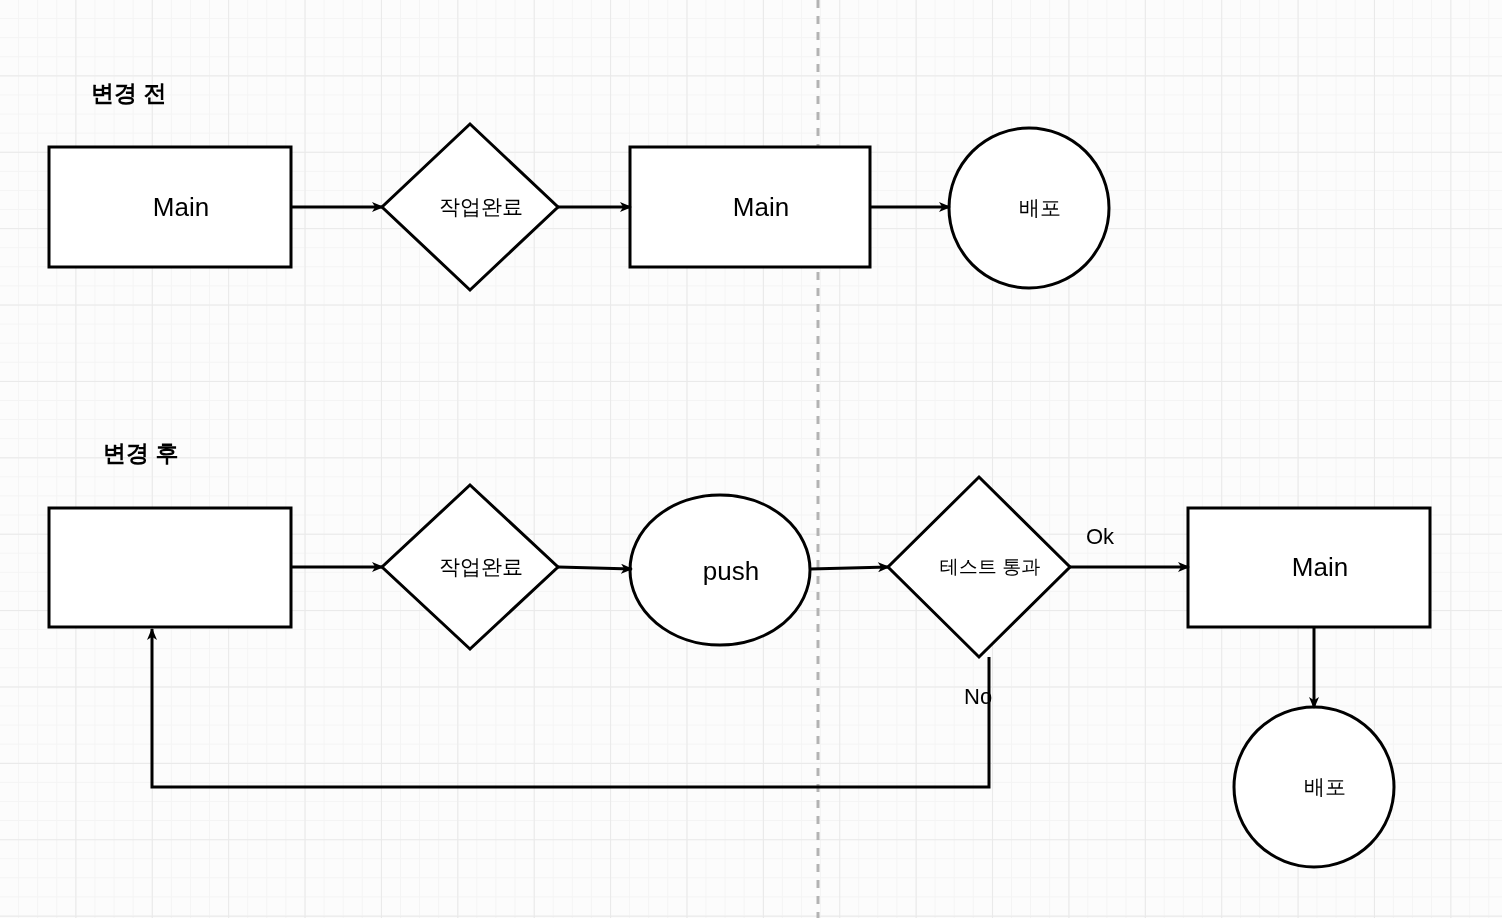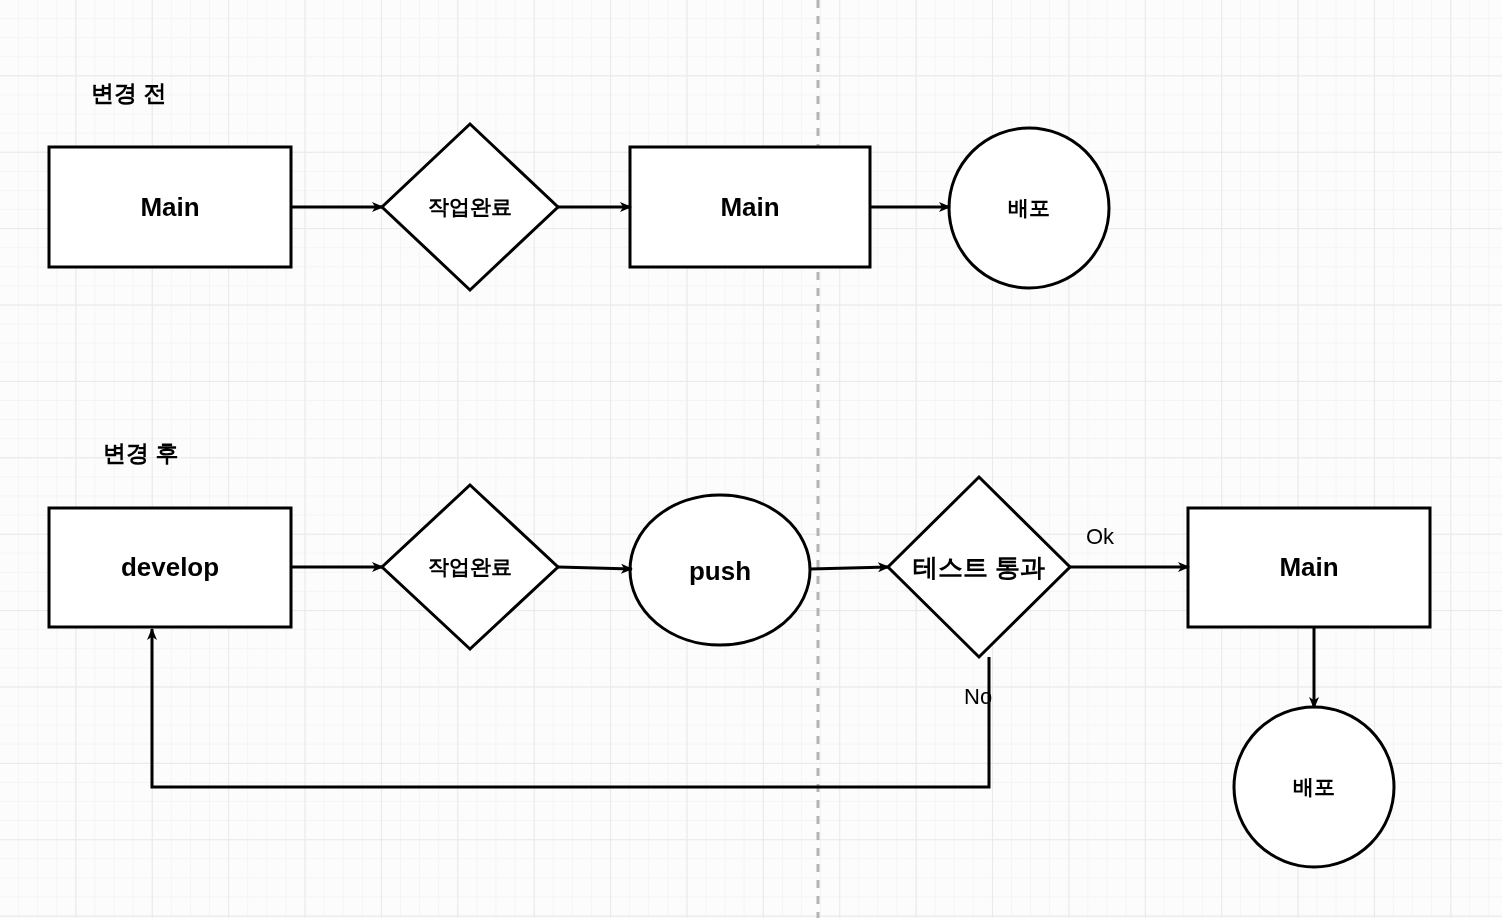--- a/index.html
+++ b/index.html
@@ -38,11 +38,12 @@
     display: flex;
     align-items: center;
     justify-content: center;
-    font-weight: bold;
+    font-weight: normal;
     color: #000000;
     white-space: nowrap;
     pointer-events: none;
     text-align: center;
+    padding-left: 11px;
   }
   .section-title {
     position: absolute;

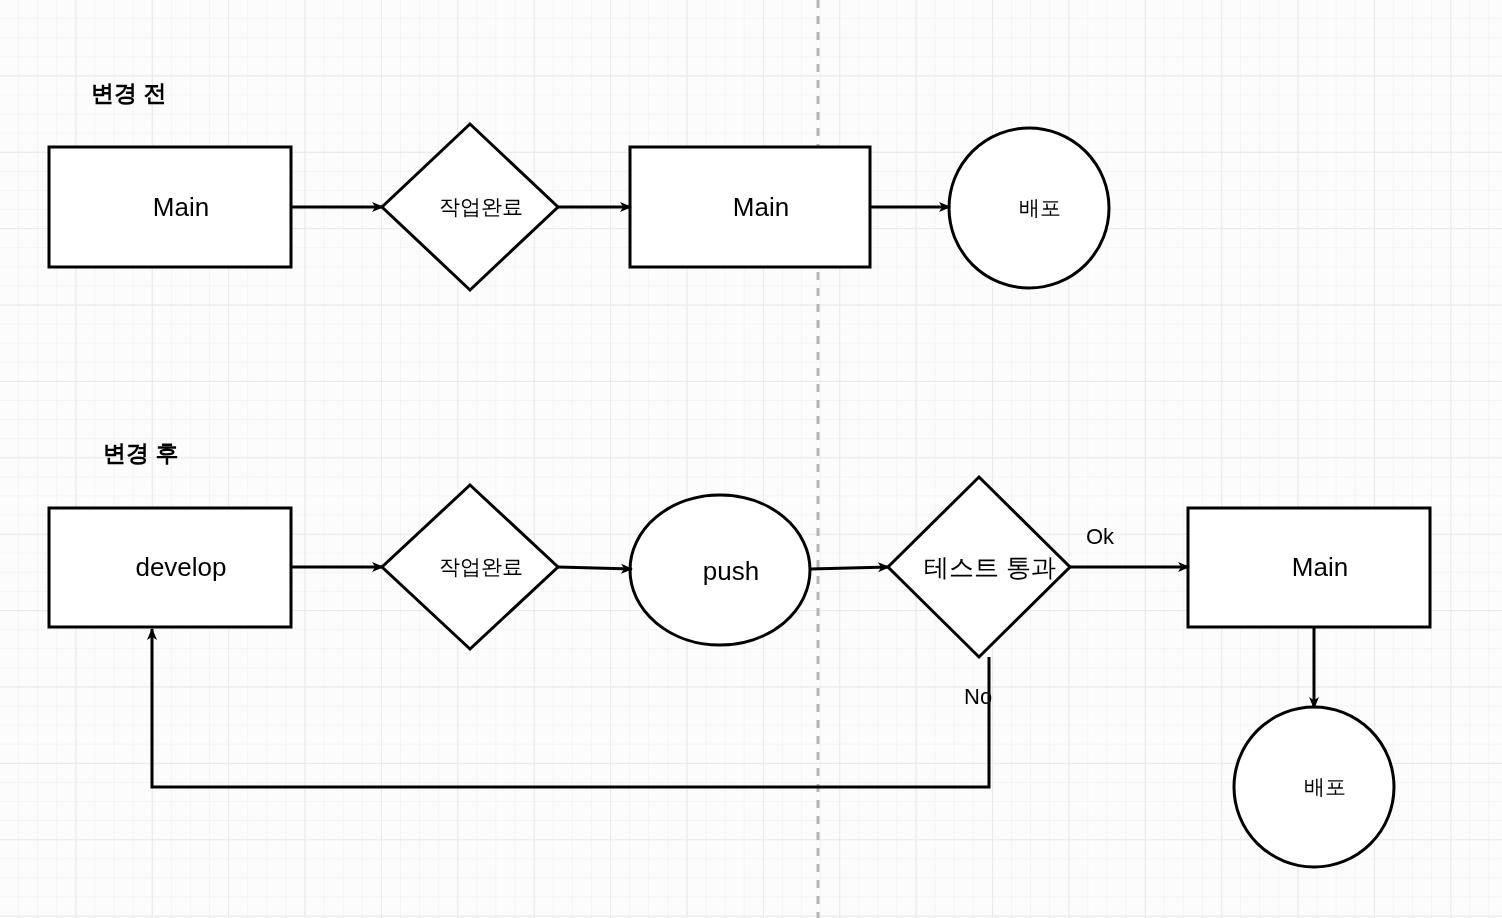--- a/index.html
+++ b/index.html
@@ -136,7 +136,6 @@
 
   <div class="node-label lbl-cir-deploy1">배포</div>
 
-  <div class="node-label lbl-box-develop">develop</div>
 
   <div class="node-label lbl-dia-done2">작업완료</div>
 

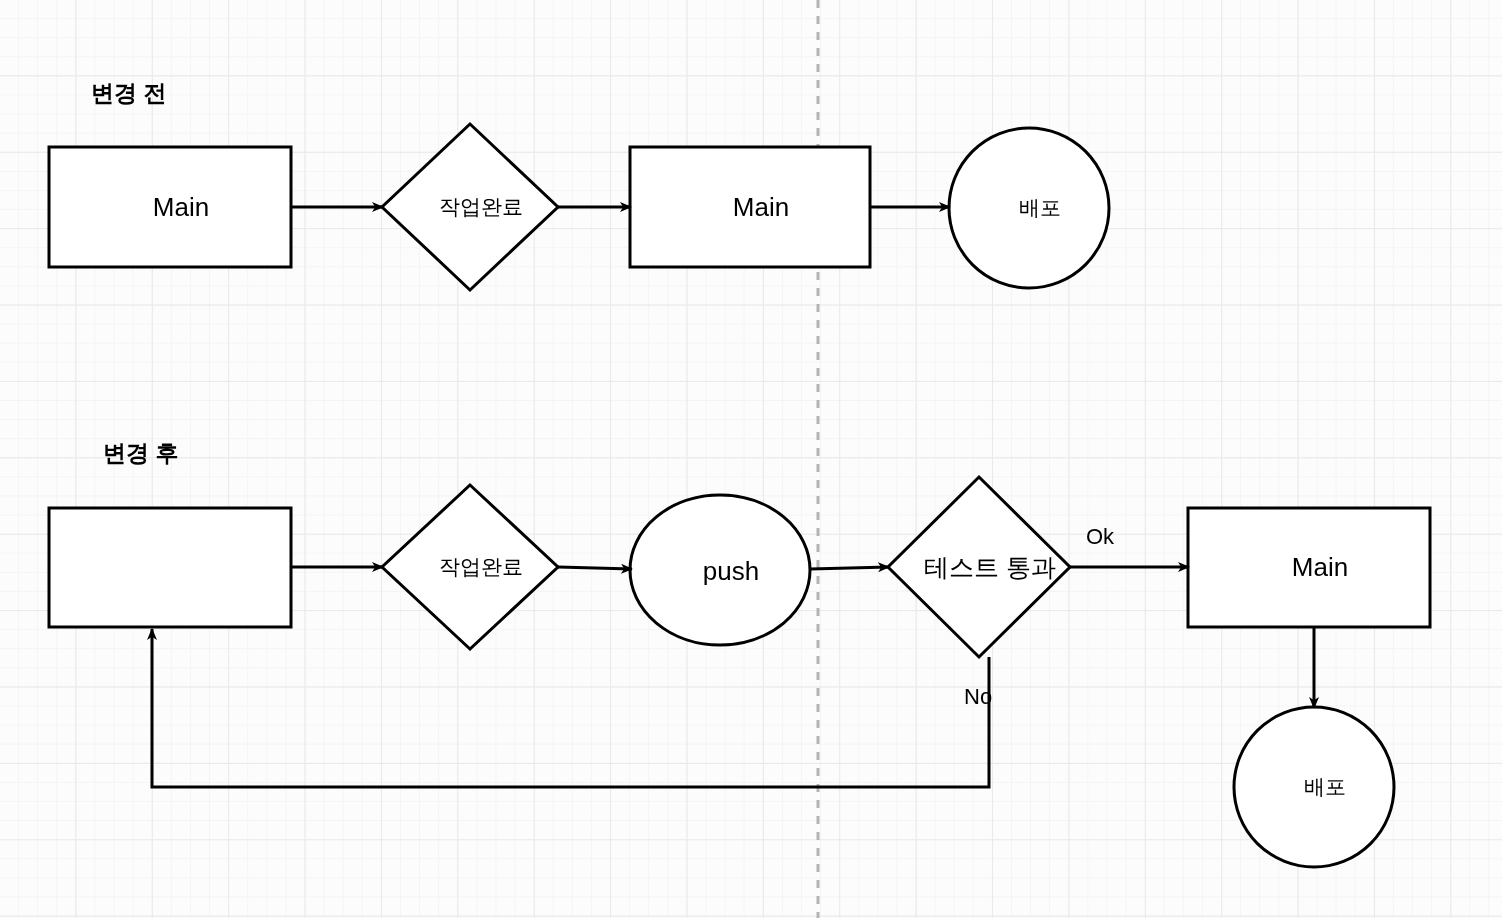--- a/index.html
+++ b/index.html
@@ -67,7 +67,7 @@
   .lbl-box-develop { left: 49px;   top: 508px; width: 242px; height: 119px; font-size: 26px; }
   .lbl-dia-done2   { left: 382px;  top: 527px; width: 176px; height: 80px;  font-size: 21px; }
   .lbl-ell-push    { left: 630px;  top: 531px; width: 180px; height: 80px;  font-size: 26px; }
-  .lbl-dia-test    { left: 888px;  top: 527px; width: 182px; height: 80px;  font-size: 25px; }
+  .lbl-dia-test    { left: 888px;  top: 527px; width: 182px; height: 80px;  font-size: 19px; }
   .lbl-box-main3   { left: 1188px; top: 508px; width: 242px; height: 119px; font-size: 26px; }
   .lbl-cir-deploy2 { left: 1234px; top: 747px; width: 160px; height: 80px;  font-size: 21px; }
 </style>

